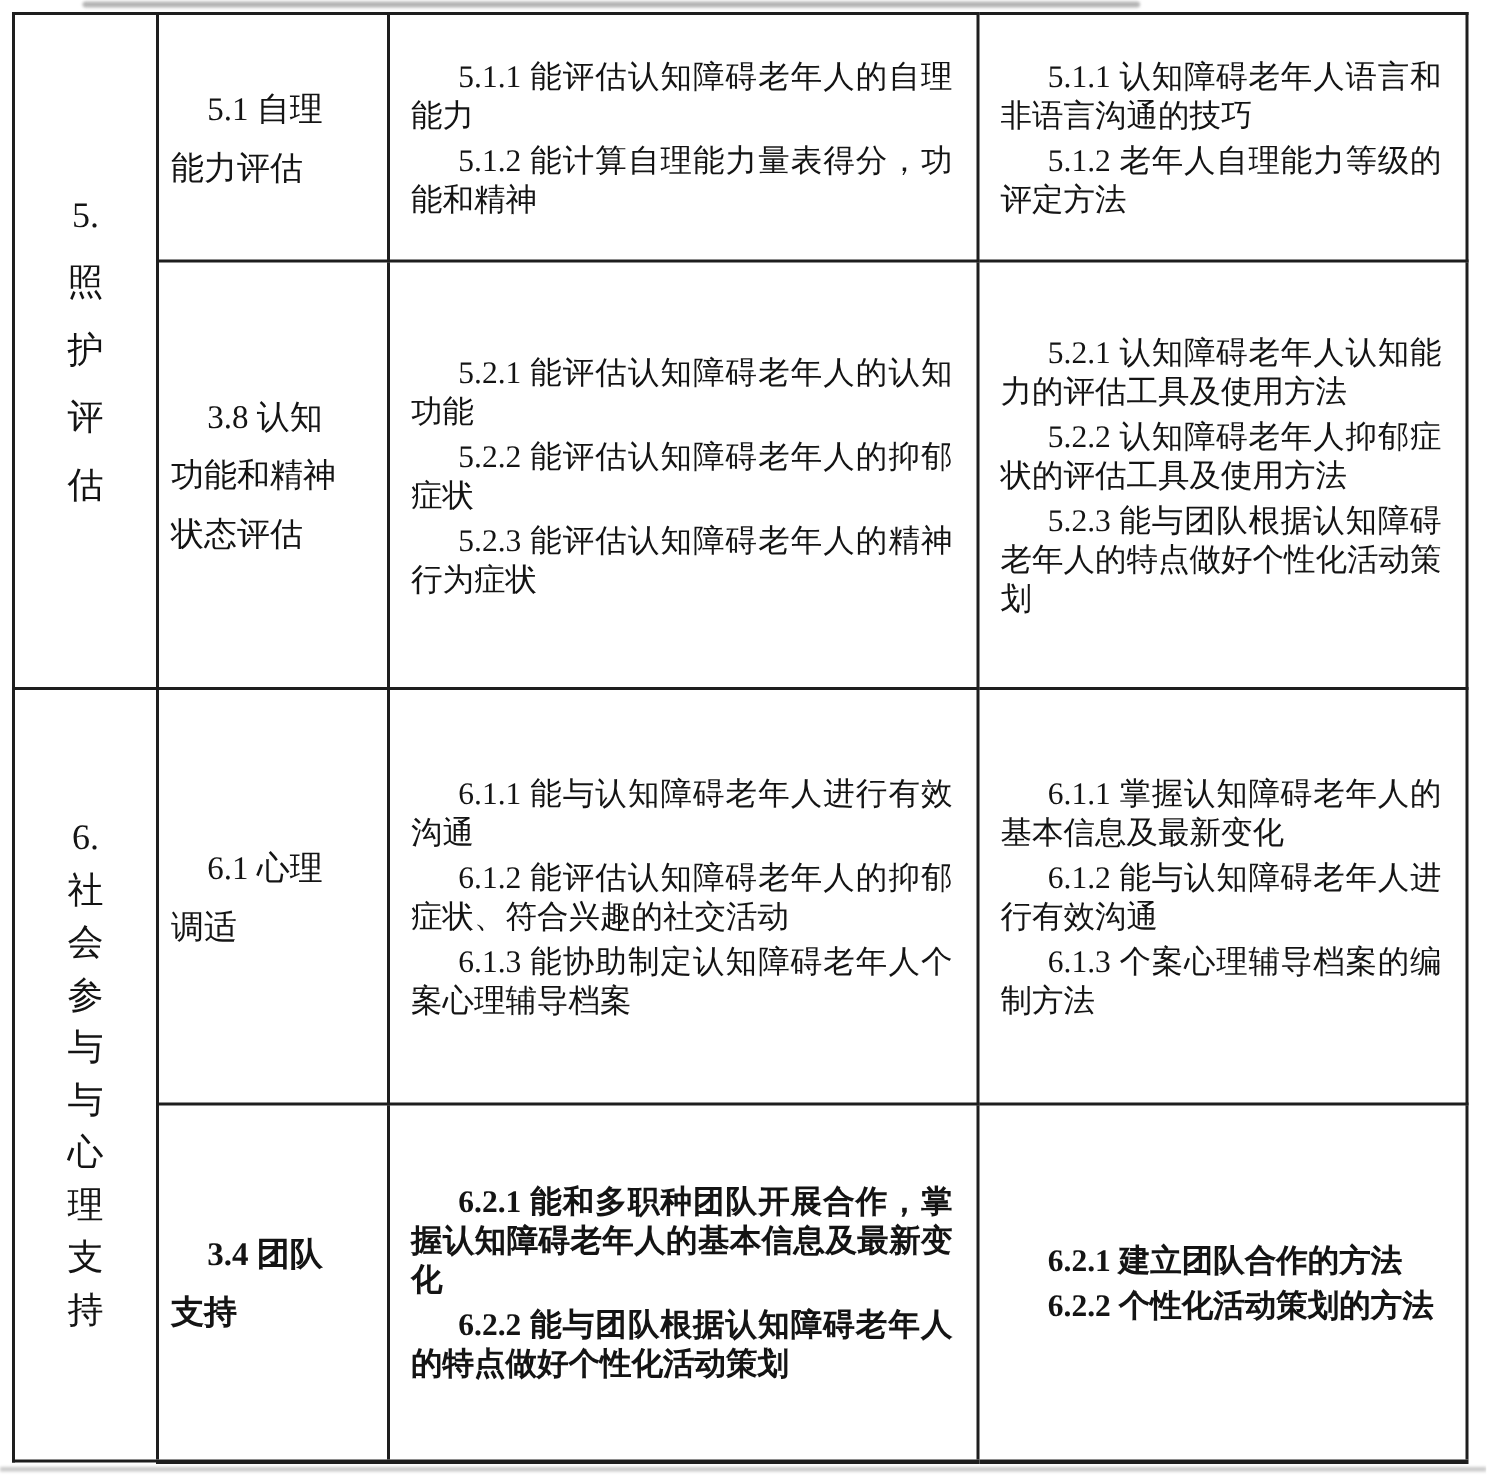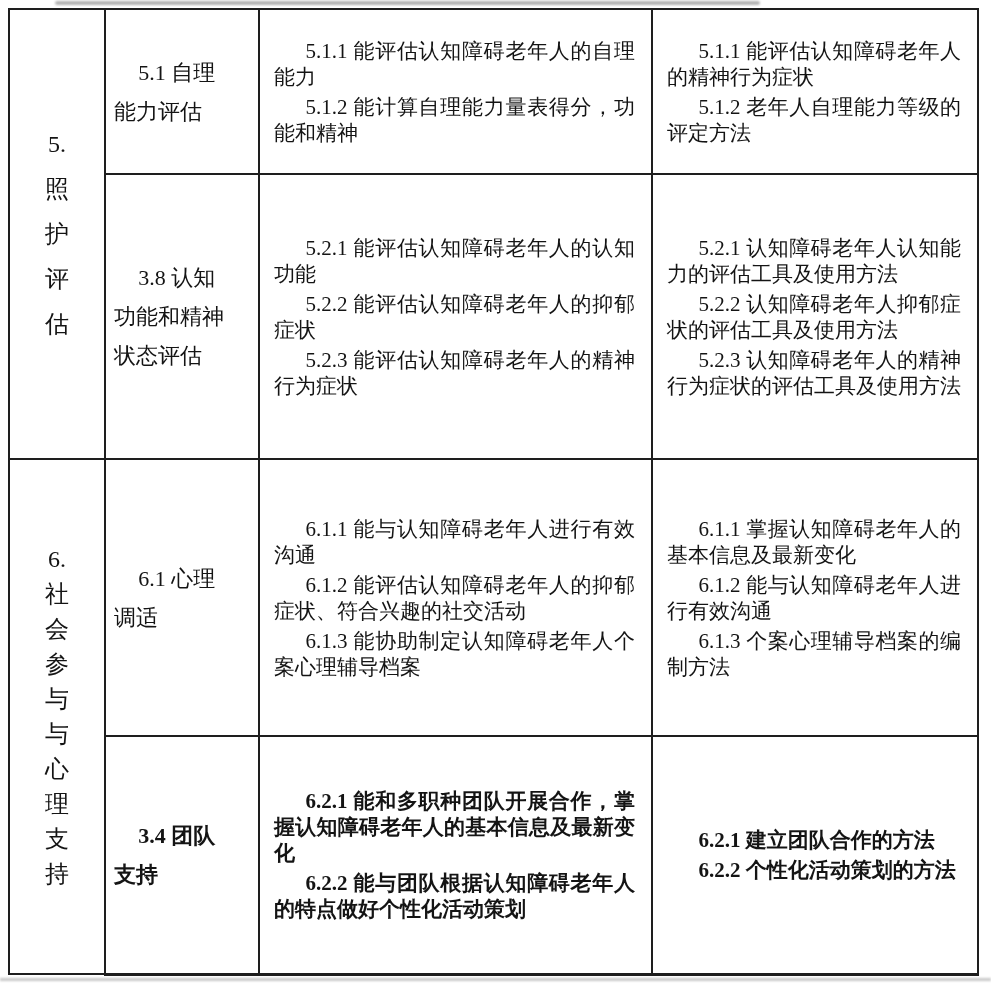--- a/index.html
+++ b/index.html
@@ -107,7 +107,7 @@
         <p>5.1.2 能计算自理能力量表得分，功能和精神</p>
       </td>
       <td class="para-cell">
-        <p>5.1.1 能评估认知障碍老年人的精神行为症状</p>
+        <p>5.1.1 认知障碍老年人语言和非语言沟通的技巧</p>
         <p>5.1.2 老年人自理能力等级的评定方法</p>
       </td>
     </tr>

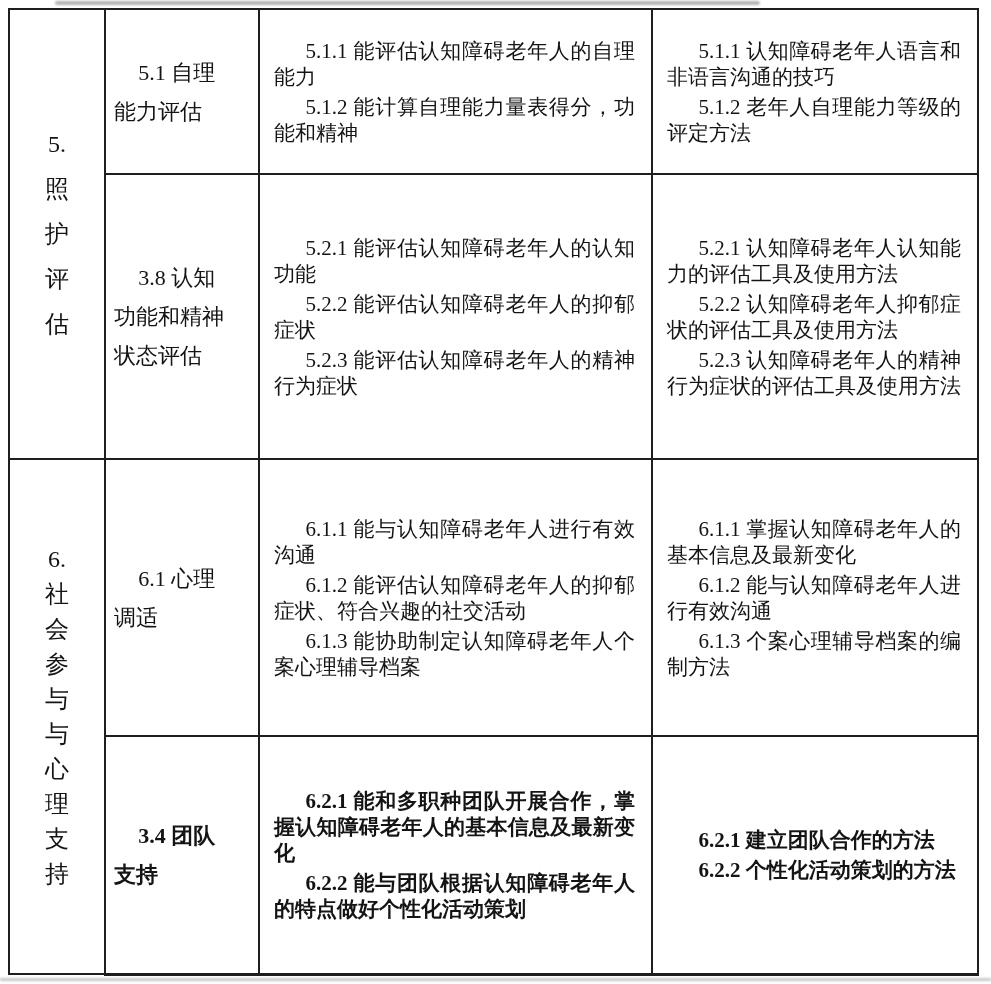--- a/index.html
+++ b/index.html
@@ -124,7 +124,7 @@
       <td class="para-cell">
         <p>5.2.1 认知障碍老年人认知能力的评估工具及使用方法</p>
         <p>5.2.2 认知障碍老年人抑郁症状的评估工具及使用方法</p>
-        <p>5.2.3 认知障碍老年人的精神行为症状的评估工具及使用方法</p>
+        <p>5.2.3 能与团队根据认知障碍老年人的特点做好个性化活动策划</p>
       </td>
     </tr>
 

